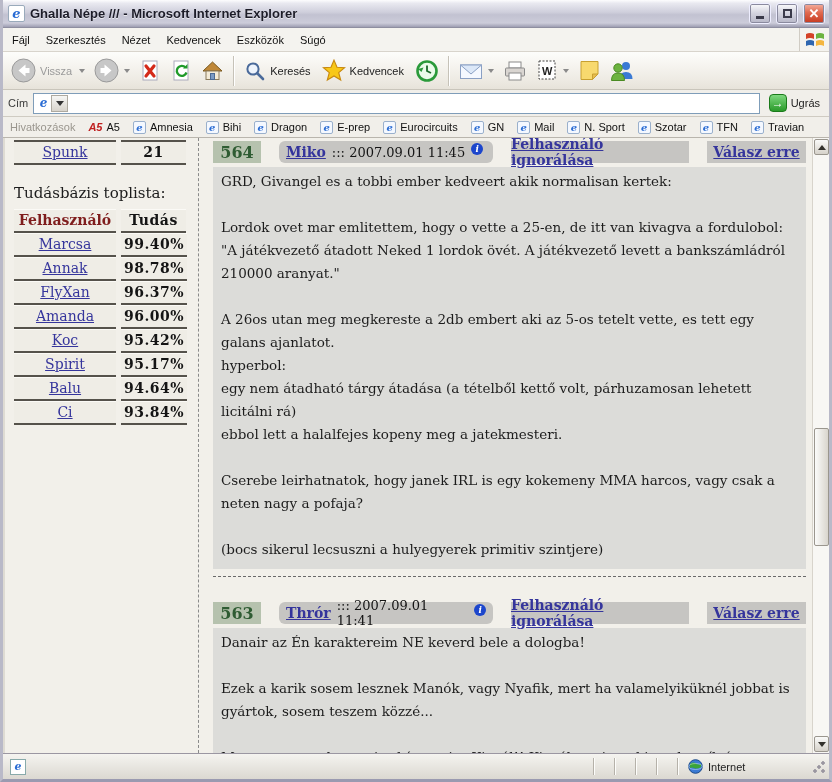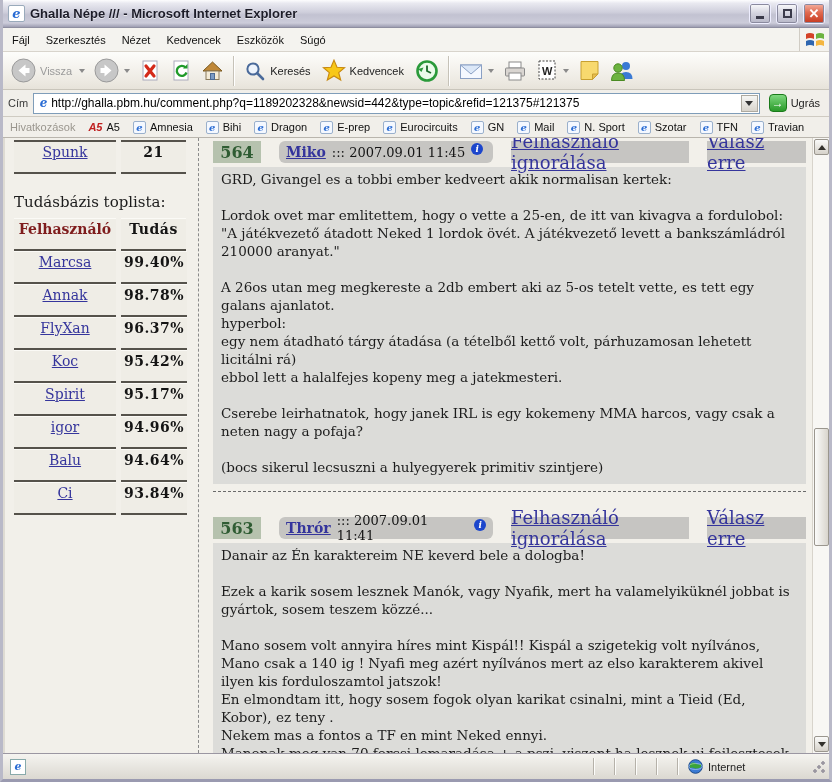--- a/index.html
+++ b/index.html
@@ -250,7 +250,6 @@
     <span class="addr-label">Cím</span>
     <div class="url-box">
       <span class="ie-mini">e</span>
-      <span class="url-text">http://ghalla.pbm.hu/comment.php?q=1189202328&amp;newsid=442&amp;type=topic&amp;refid=121375#121375</span>
       <span class="url-drop">
           <span class="tri"></span>
         </span>

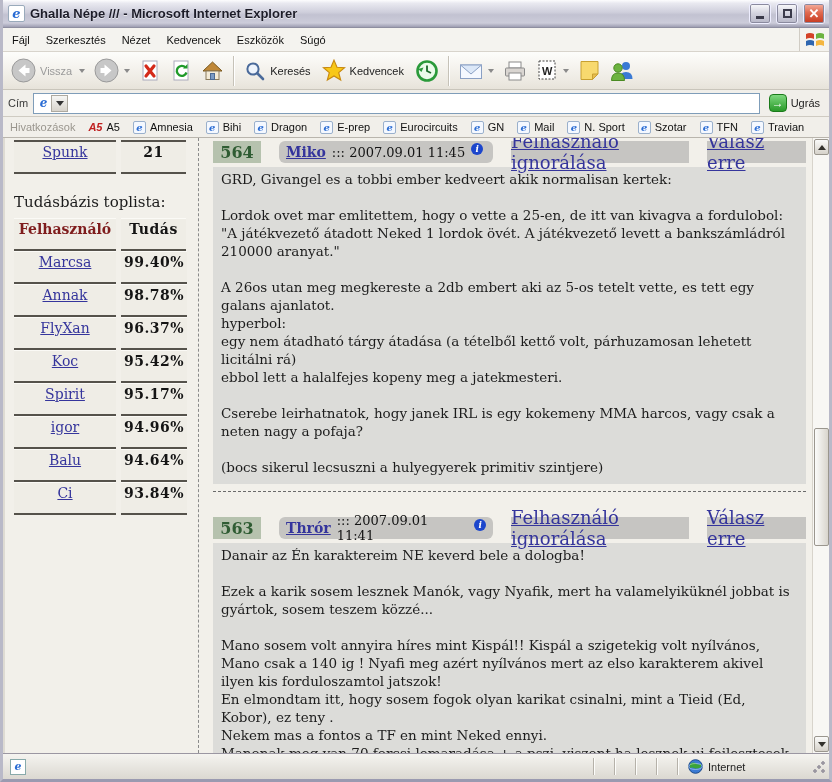--- a/index.html
+++ b/index.html
@@ -68,7 +68,7 @@
   .s-table { width:172px; }
   .s-row { display:flex; gap:5px; }
   .s-cell { background:#efede6; border-top:1px solid #fbfaf6; border-bottom:2px solid #55524b;
-    padding:2px 3px 12px; font-size:14px; text-align:center; }
+    padding:2px 3px 3px; font-size:14px; text-align:center; }
   .s-cell.c-name { flex:0 0 102px; }
   .s-cell.c-val  { flex:1; font-weight:700; color:#141414; letter-spacing:0.5px; }
   .s-table.first .s-row:first-child .s-cell { border-top:2px solid #55524b; }

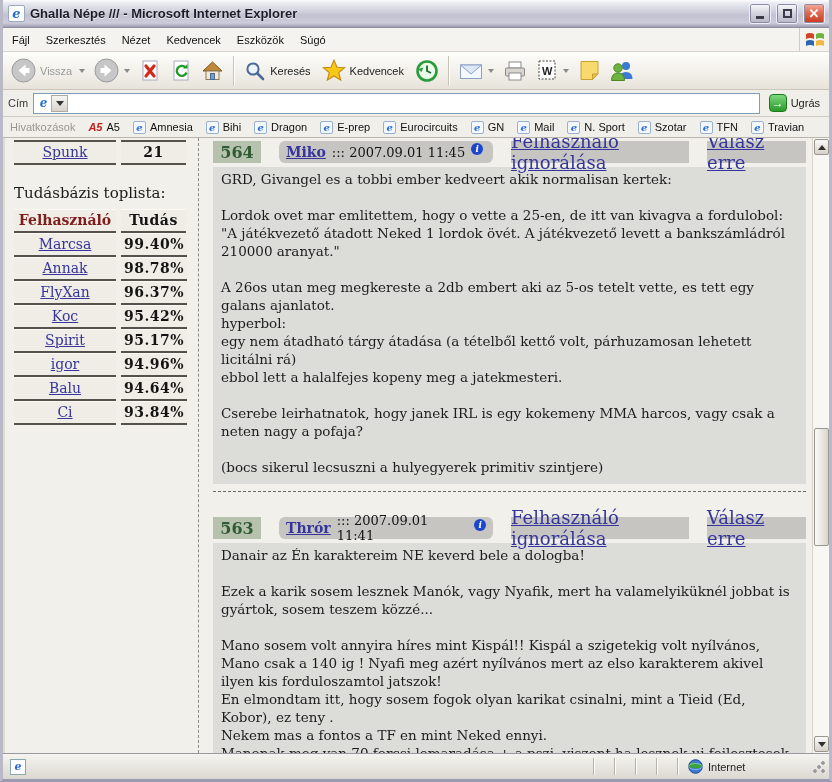--- a/index.html
+++ b/index.html
@@ -87,7 +87,7 @@
     display:inline-flex; align-items:center; justify-content:center; margin-bottom:6px; }
   .ph-ignore { flex:0 0 178px; justify-content:center; }
   .ph-reply { flex:0 0 99px; justify-content:center; }
-  .ph-link { color:#35359c; font-weight:400; font-size:18px; text-decoration:underline; cursor:pointer; }
+  .ph-link { color:#35359c; font-weight:700; font-size:14px; text-decoration:underline; cursor:pointer; }
   .post-body { background:#dcdcd9; color:#1c1c1c; padding:3px 8px 8px; margin-right:2px;
     font-size:13.5px; line-height:18px; white-space:pre-wrap; }
   .post-sep { border:none; border-top:1px dashed #6a6a6a; margin:7px 2px 0 0; }

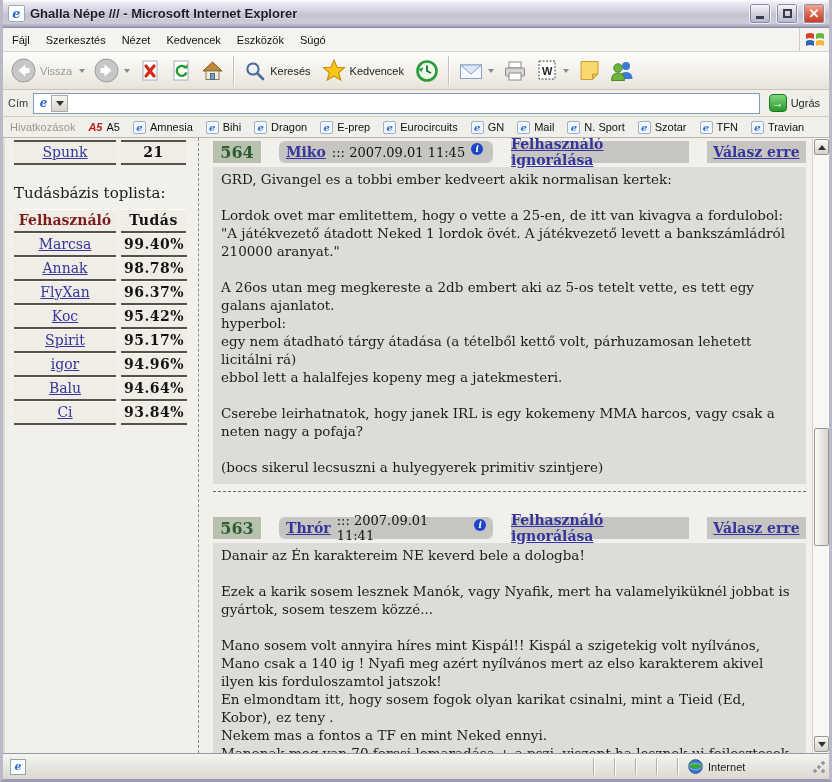--- a/index.html
+++ b/index.html
@@ -89,7 +89,7 @@
   .ph-reply { flex:0 0 99px; justify-content:center; }
   .ph-link { color:#35359c; font-weight:700; font-size:14px; text-decoration:underline; cursor:pointer; }
   .post-body { background:#dcdcd9; color:#1c1c1c; padding:3px 8px 8px; margin-right:2px;
-    font-size:13.5px; line-height:18px; white-space:pre-wrap; }
+    font-size:13.5px; line-height:23px; white-space:pre-wrap; }
   .post-sep { border:none; border-top:1px dashed #6a6a6a; margin:7px 2px 0 0; }
   .post-gap { height:24px; }
   

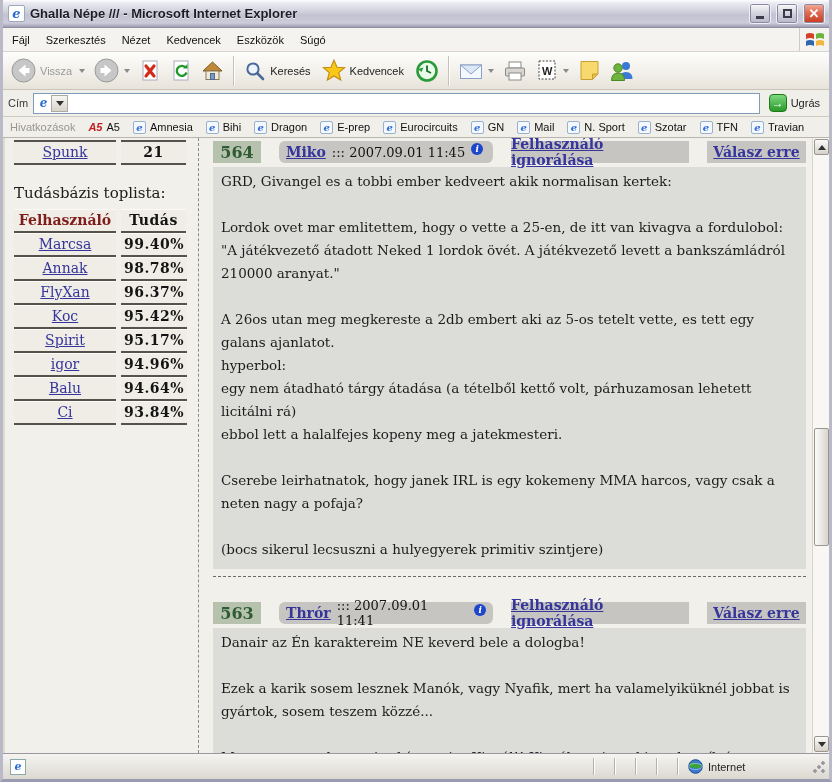--- a/index.html
+++ b/index.html
@@ -342,6 +342,10 @@
           <div class="s-cell c-val">96.37%</div>
         </div>
         <div class="s-row">
+          <div class="s-cell c-name"><span class="s-link">Amanda</span></div>
+          <div class="s-cell c-val">96.00%</div>
+        </div>
+        <div class="s-row">
           <div class="s-cell c-name"><span class="s-link">Koc</span></div>
           <div class="s-cell c-val">95.42%</div>
         </div>

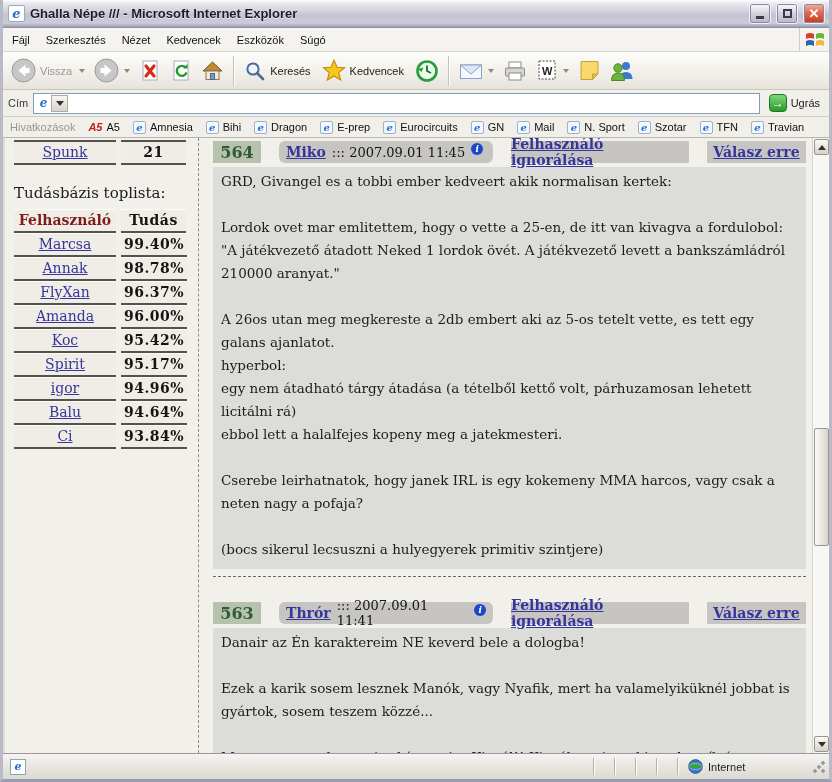--- a/index.html
+++ b/index.html
@@ -354,10 +354,6 @@
           <div class="s-cell c-val">95.17%</div>
         </div>
         <div class="s-row">
-          <div class="s-cell c-name"><span class="s-link">igor</span></div>
-          <div class="s-cell c-val">94.96%</div>
-        </div>
-        <div class="s-row">
           <div class="s-cell c-name"><span class="s-link">Balu</span></div>
           <div class="s-cell c-val">94.64%</div>
         </div>

